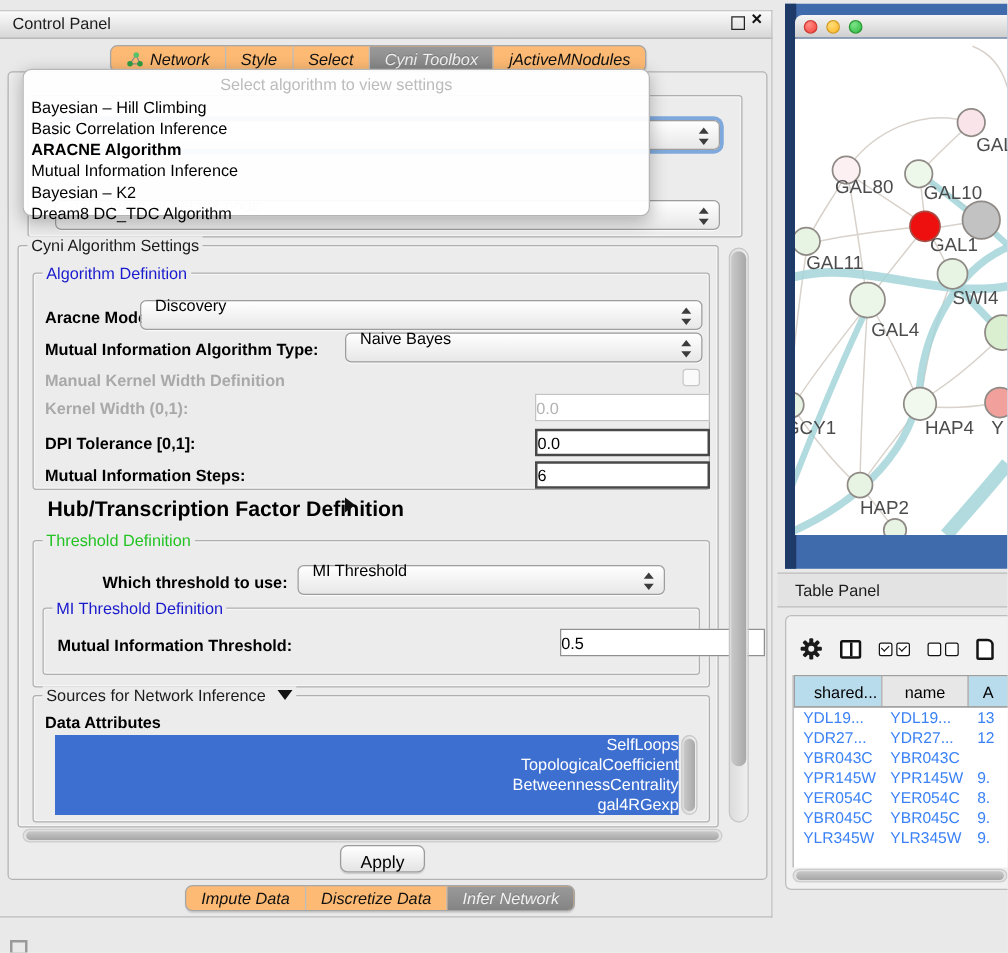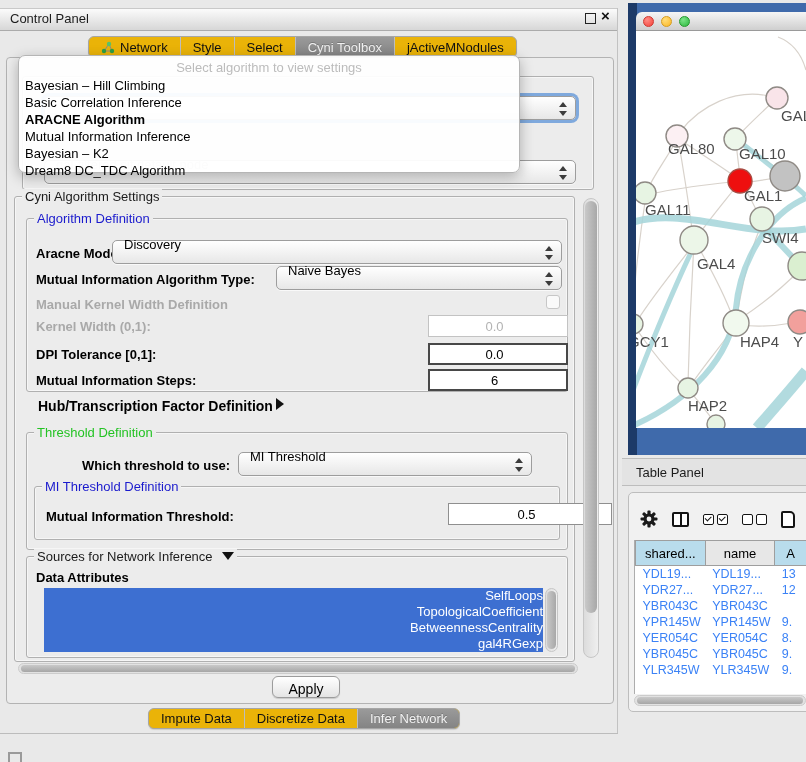--- a/index.html
+++ b/index.html
@@ -26,9 +26,10 @@
   
   .seg{
     display:flex;align-items:stretch;
-    background:#eab308;border:1px solid #a6a6a6;border-radius:6px;
+    background:#fdba74;border:1px solid #a6a6a6;border-radius:6px;
     overflow:hidden;box-sizing:border-box;
     box-shadow:0 1px 1px rgba(0,0,0,.12);
+    font-style:italic;
   }
   .seg .seg-item{
     display:flex;align-items:center;justify-content:center;

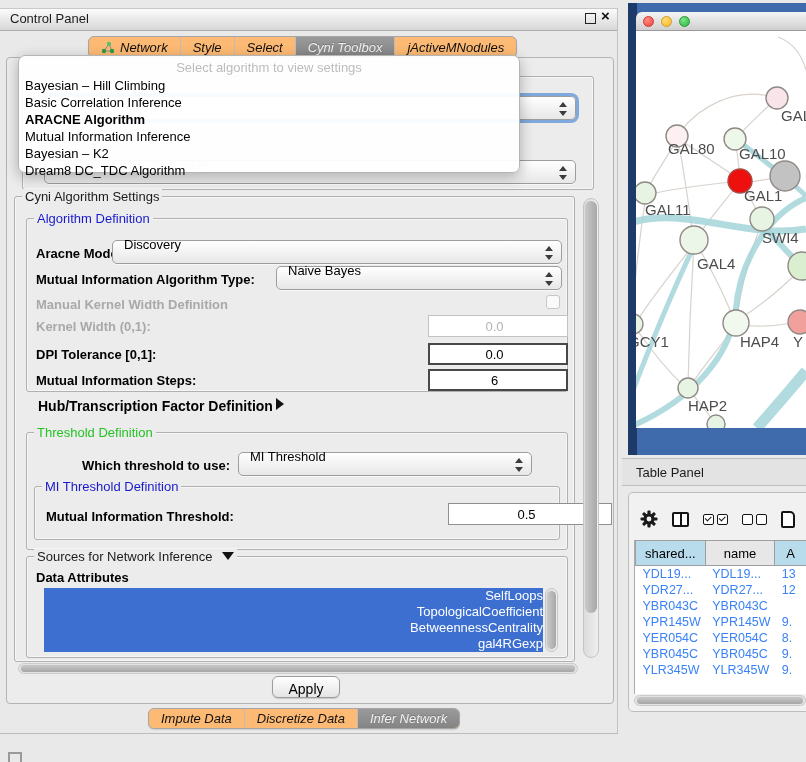--- a/index.html
+++ b/index.html
@@ -79,7 +79,7 @@
   .field{
     position:absolute;height:22px;box-sizing:border-box;background:#fff;
     border:2px solid #484848;font-size:13px;color:#000;
-    display:flex;align-items:center;justify-content:center;padding-right:7px;
+    display:flex;align-items:center;justify-content:flex-start;padding-right:7px;
   }
   .field.dim{border:1px solid #c3c3c3;color:#b3b3b3}
 

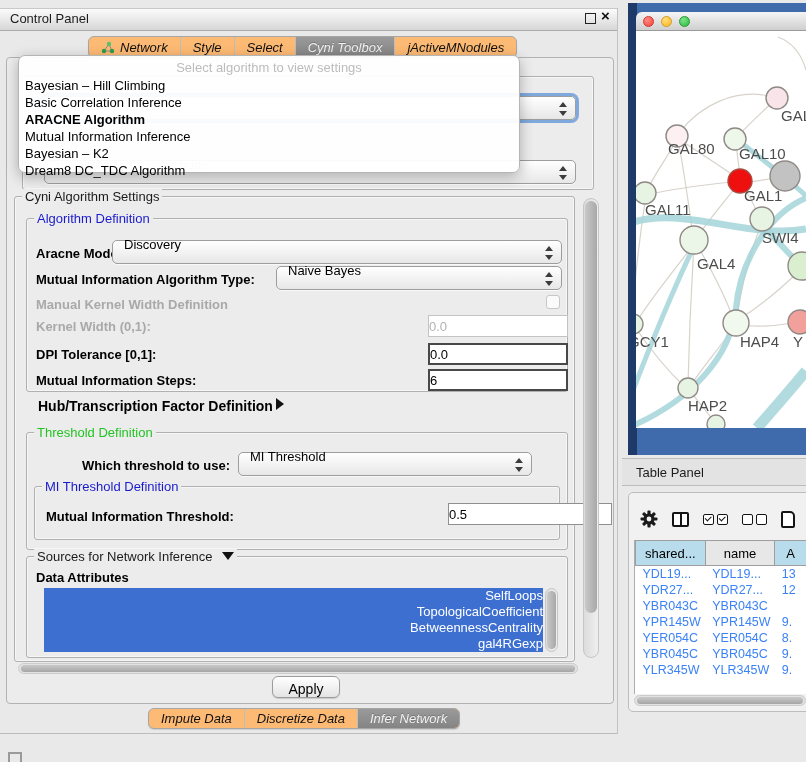--- a/index.html
+++ b/index.html
@@ -288,7 +288,7 @@
     <span>6</span>
   </div>
 
-  <div class="lbl norm" style="left:38px;top:398px;font-size:14px">Hub/Transcription Factor Definition</div>
+  <div class="lbl norm" style="left:38px;top:398px;font-size:17px">Hub/Transcription Factor Definition</div>
   <span class="abs tri-right" style="left:276px;top:398px"></span>
 
   <div class="groupbox" style="left:26px;top:432px;width:540px;height:116px"></div>

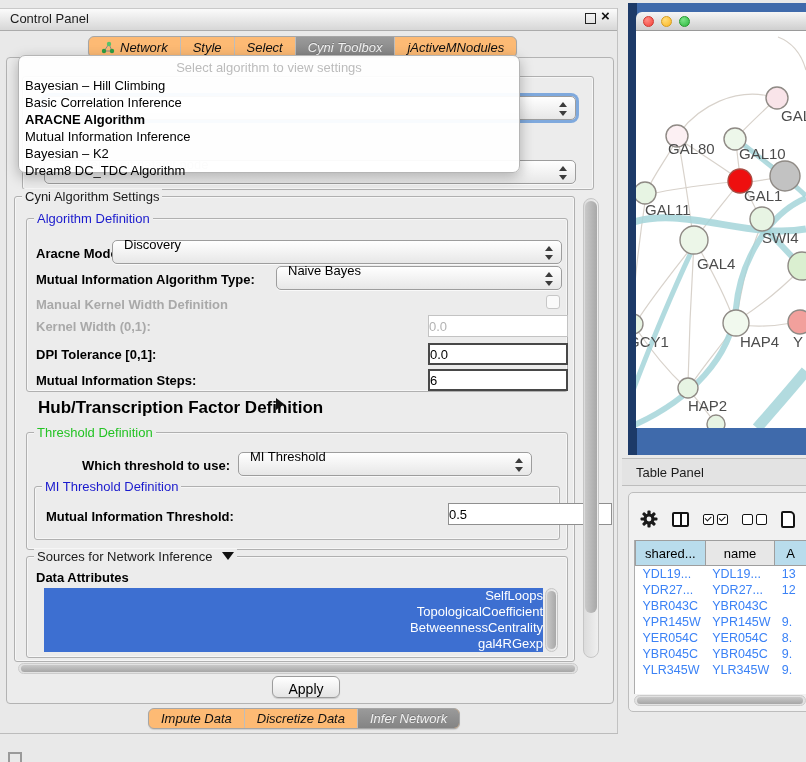--- a/index.html
+++ b/index.html
@@ -449,7 +449,7 @@
     <table class="grid" id="tp-table">
       <thead>
           <tr id="tp-head">
-            <th class="hl" style="width: 77px;">shared...</th>
+            <th class="hl" style="width: 77px; text-align: right;">shared...</th>
             <th style="width: 76px;">name</th>
             <th class="hl" style="width: 60px;">A</th>
           </tr>

